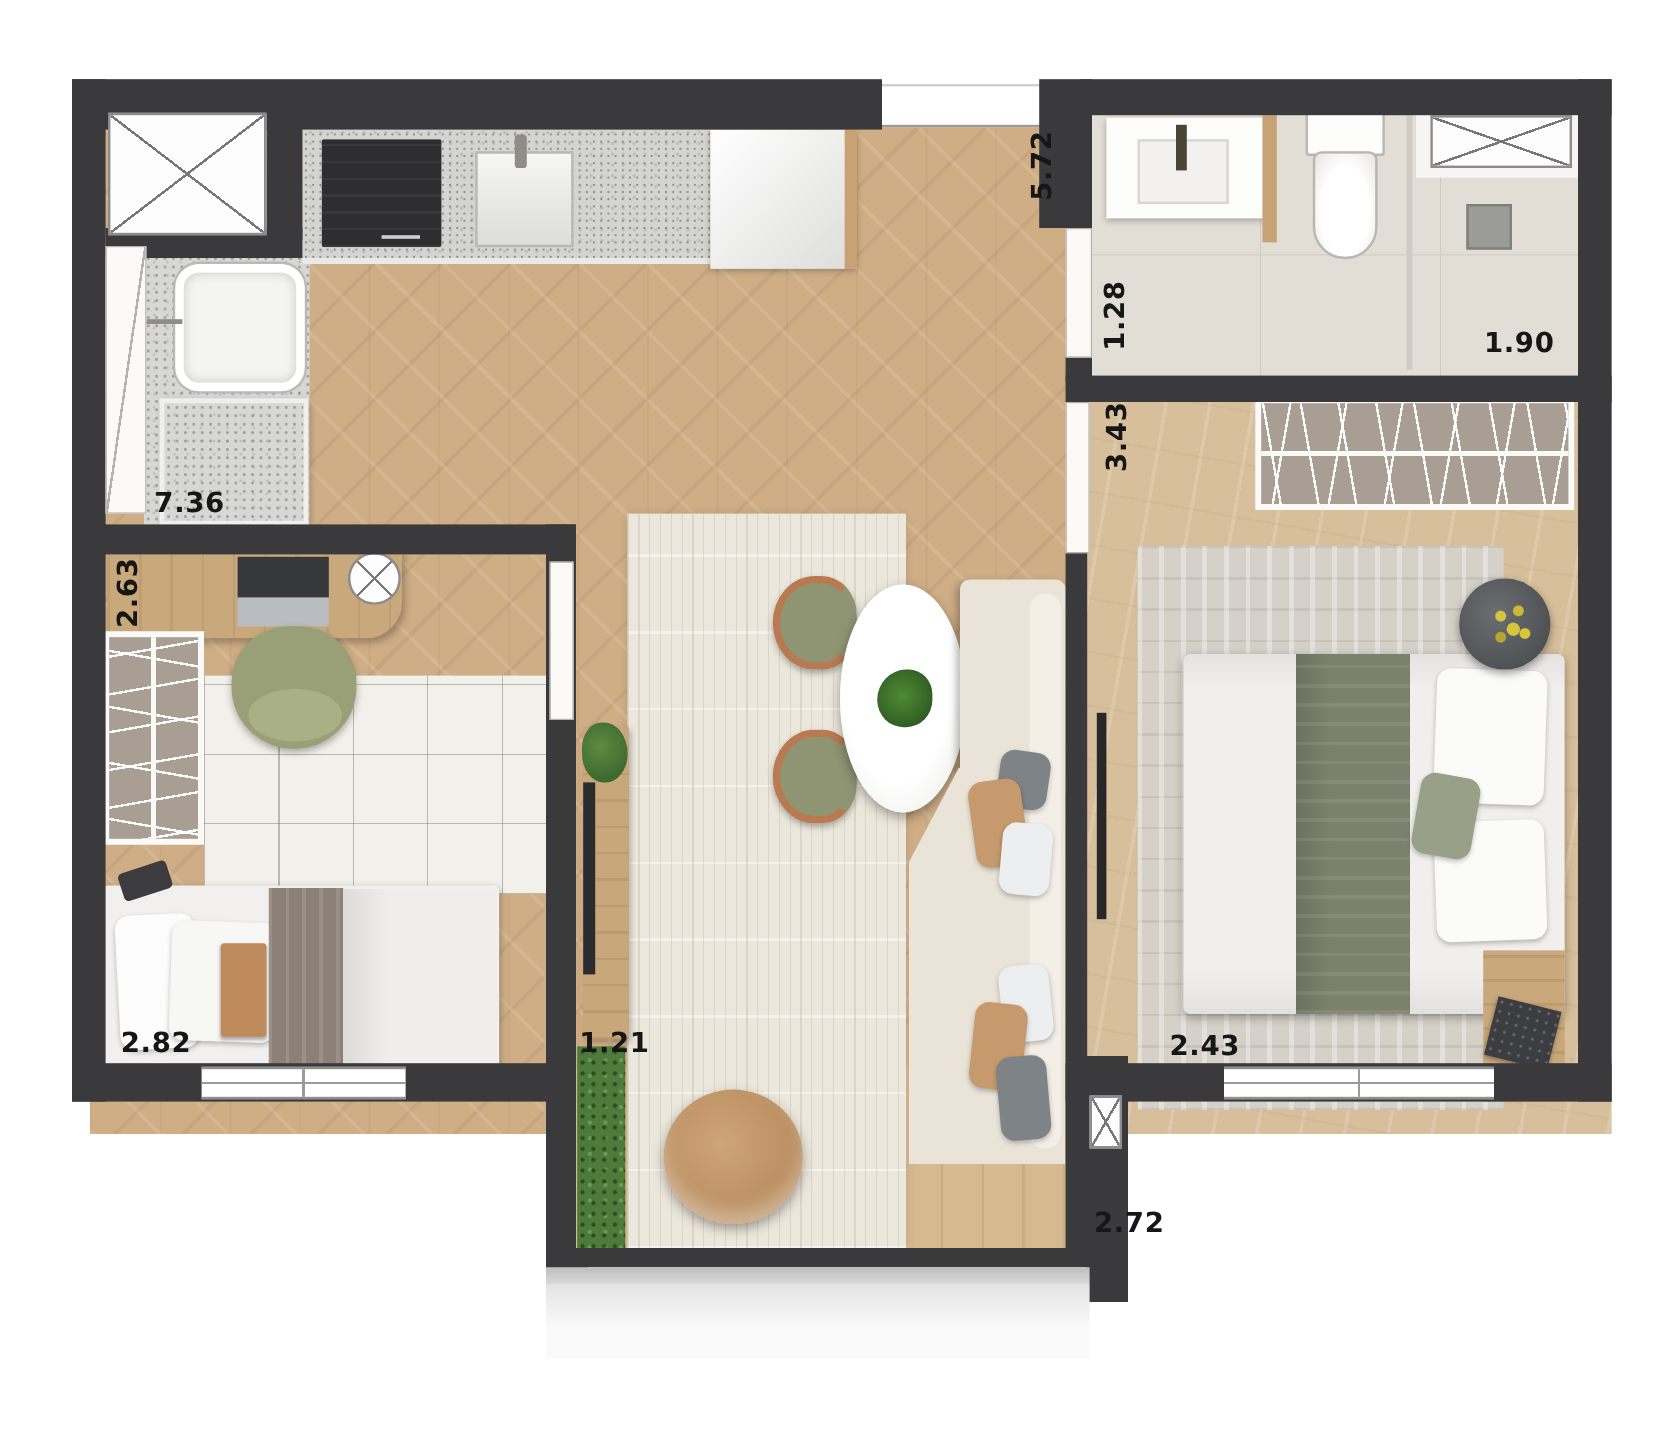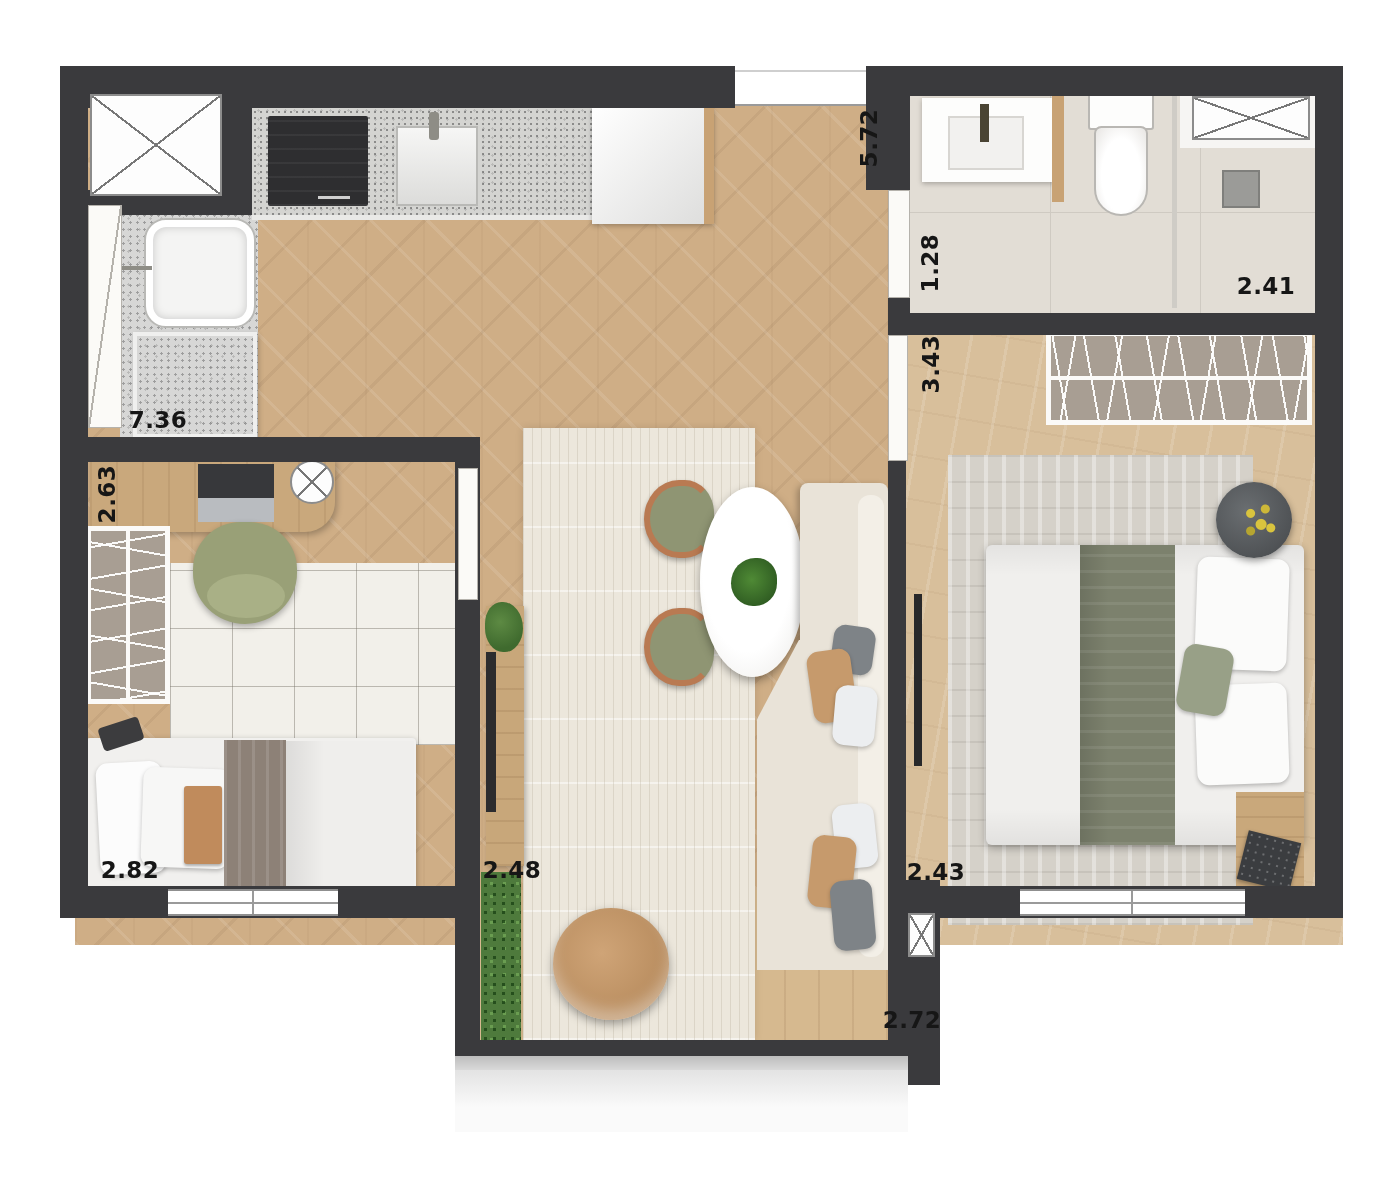--- a/index.html
+++ b/index.html
@@ -182,7 +182,7 @@
 
   <div class="dim v" style="left:869px;top:138px">5.72</div>
   <div class="dim v" style="left:930px;top:263px">1.28</div>
-  <div class="dim" style="left:1266px;top:286px">2.41</div>
+  <div class="dim" style="left:1266px;top:286px">1.90</div>
   <div class="dim v" style="left:931px;top:364px">3.43</div>
   <div class="dim" style="left:158px;top:420px">7.36</div>
   <div class="dim v" style="left:107px;top:494px">2.63</div>

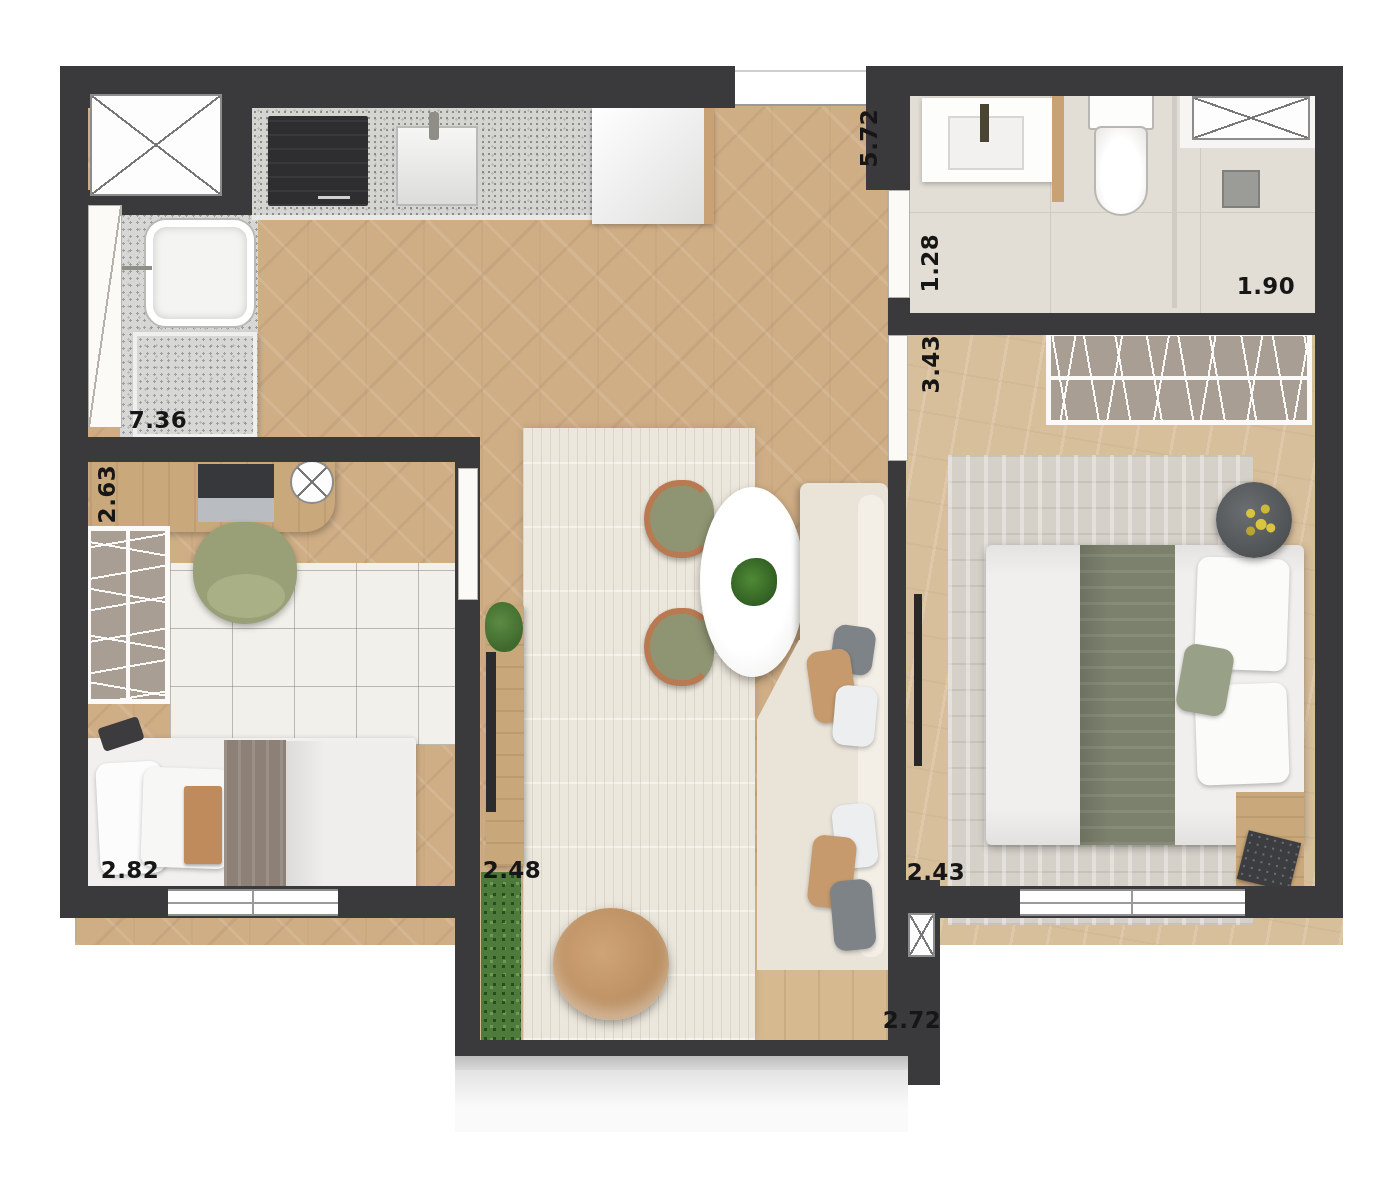--- a/index.html
+++ b/index.html
@@ -187,7 +187,7 @@
   <div class="dim" style="left:158px;top:420px">7.36</div>
   <div class="dim v" style="left:107px;top:494px">2.63</div>
   <div class="dim" style="left:130px;top:870px">2.82</div>
-  <div class="dim" style="left:512px;top:870px">2.48</div>
+  <div class="dim" style="left:512px;top:870px">1.21</div>
   <div class="dim" style="left:936px;top:872px">2.43</div>
   <div class="dim" style="left:912px;top:1020px">2.72</div>
 

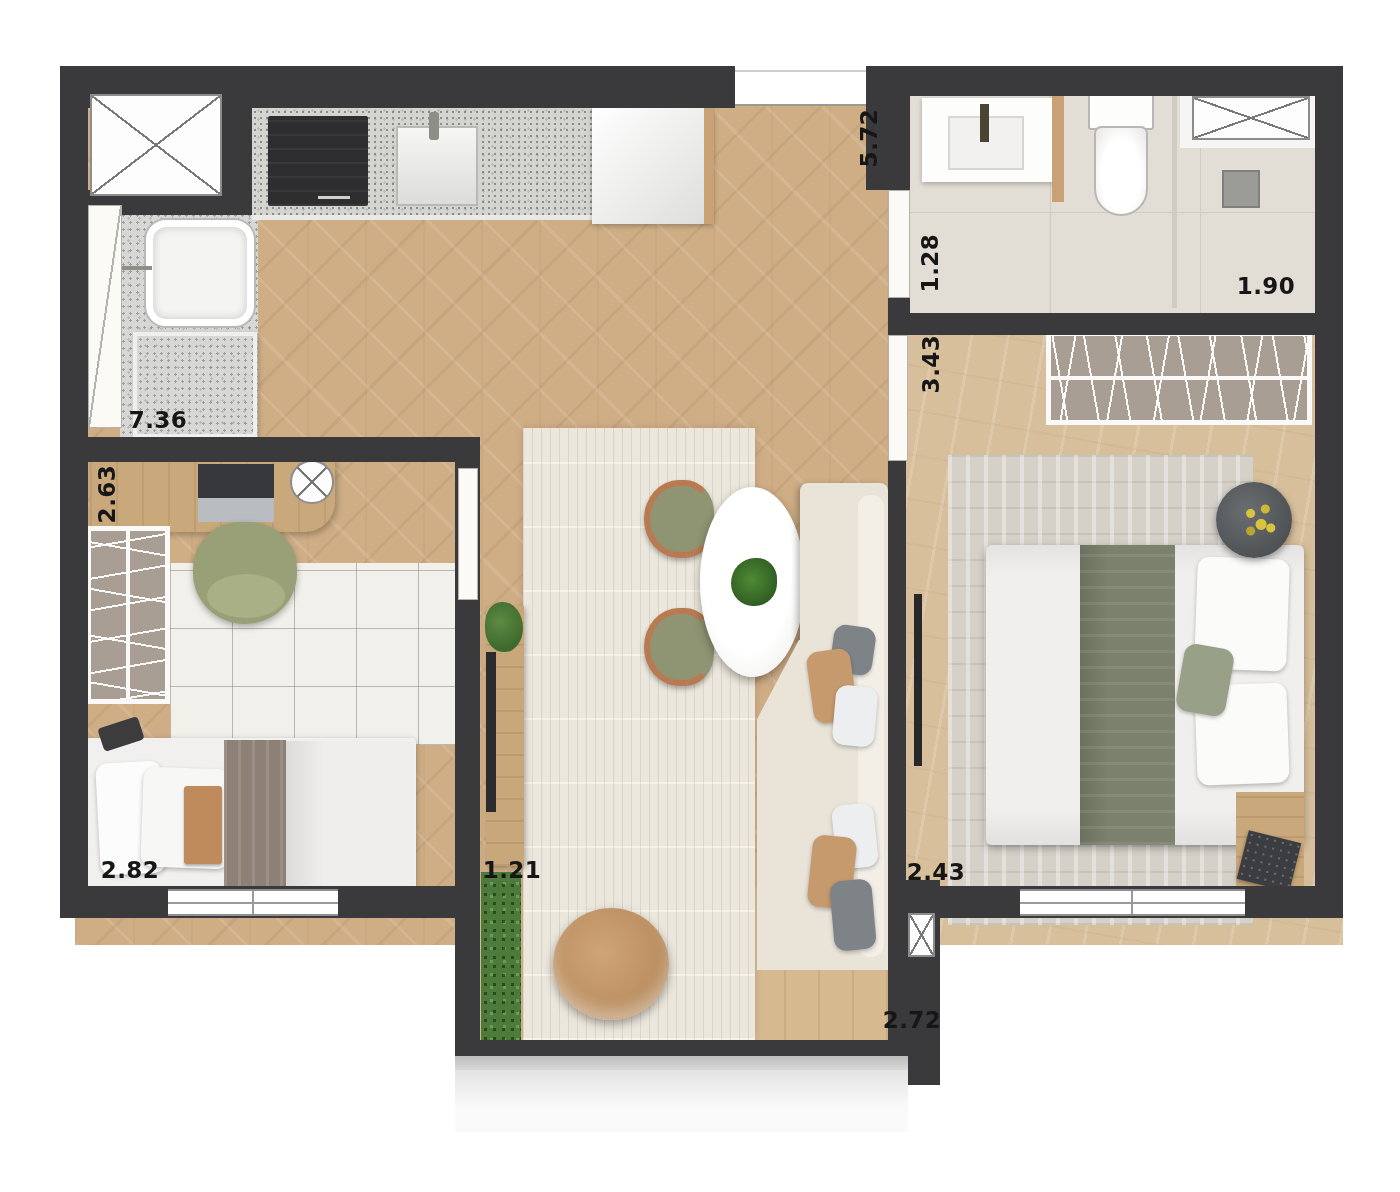--- a/index.html
+++ b/index.html
@@ -188,7 +188,7 @@
   <div class="dim v" style="left:107px;top:494px">2.63</div>
   <div class="dim" style="left:130px;top:870px">2.82</div>
   <div class="dim" style="left:512px;top:870px">1.21</div>
-  <div class="dim" style="left:936px;top:872px">2.43</div>
+  <div class="dim" style="left:1004px;top:872px">2.43</div>
   <div class="dim" style="left:912px;top:1020px">2.72</div>
 
 </div>

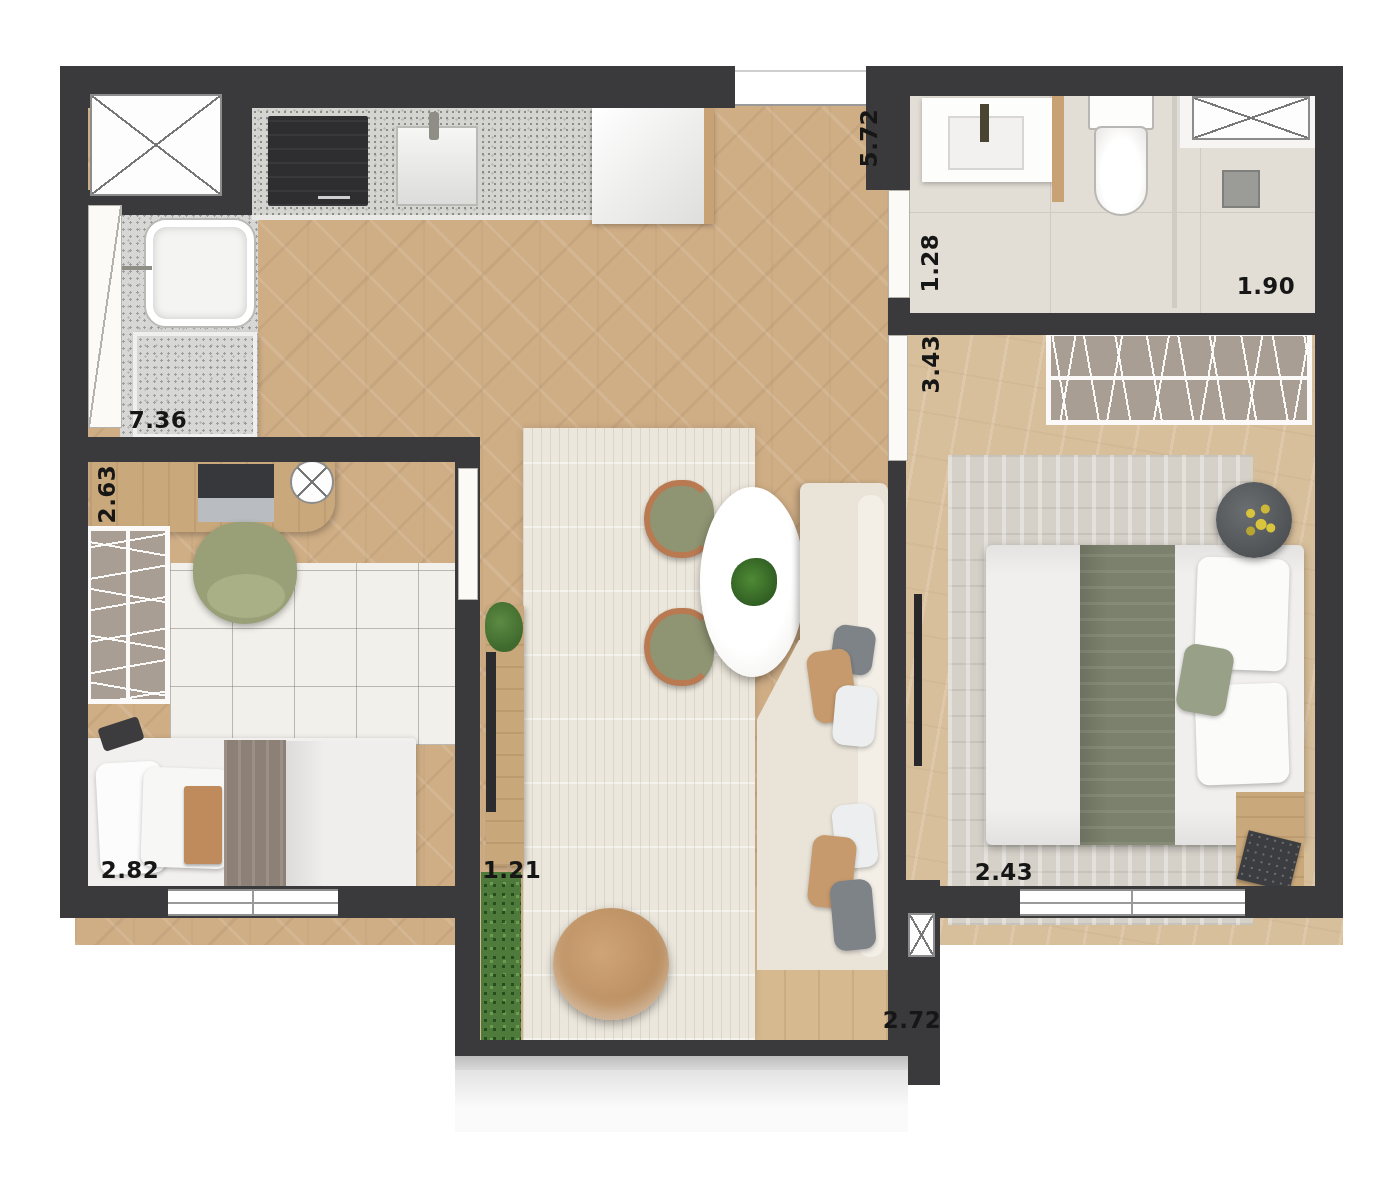--- a/index.html
+++ b/index.html
@@ -189,7 +189,7 @@
   <div class="dim" style="left:130px;top:870px">2.82</div>
   <div class="dim" style="left:512px;top:870px">1.21</div>
   <div class="dim" style="left:1004px;top:872px">2.43</div>
-  <div class="dim" style="left:912px;top:1020px">2.72</div>
+  <div class="dim" style="left:941px;top:1020px">2.72</div>
 
 </div>
 

